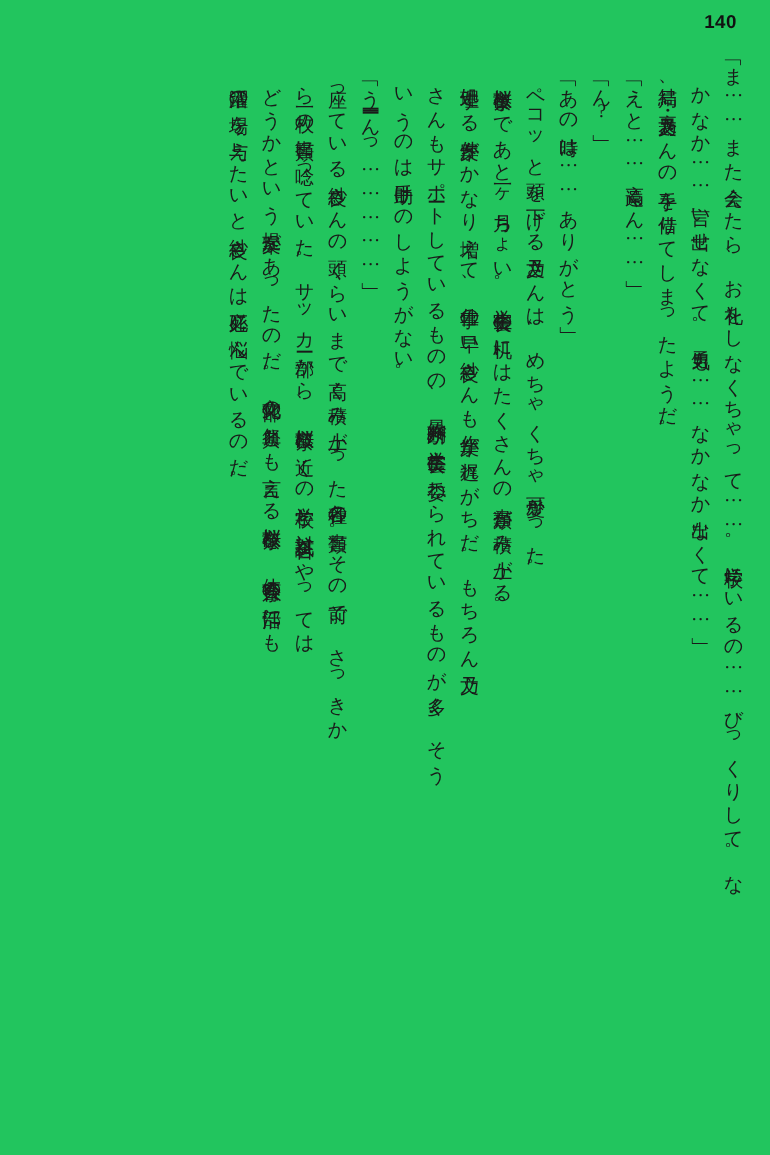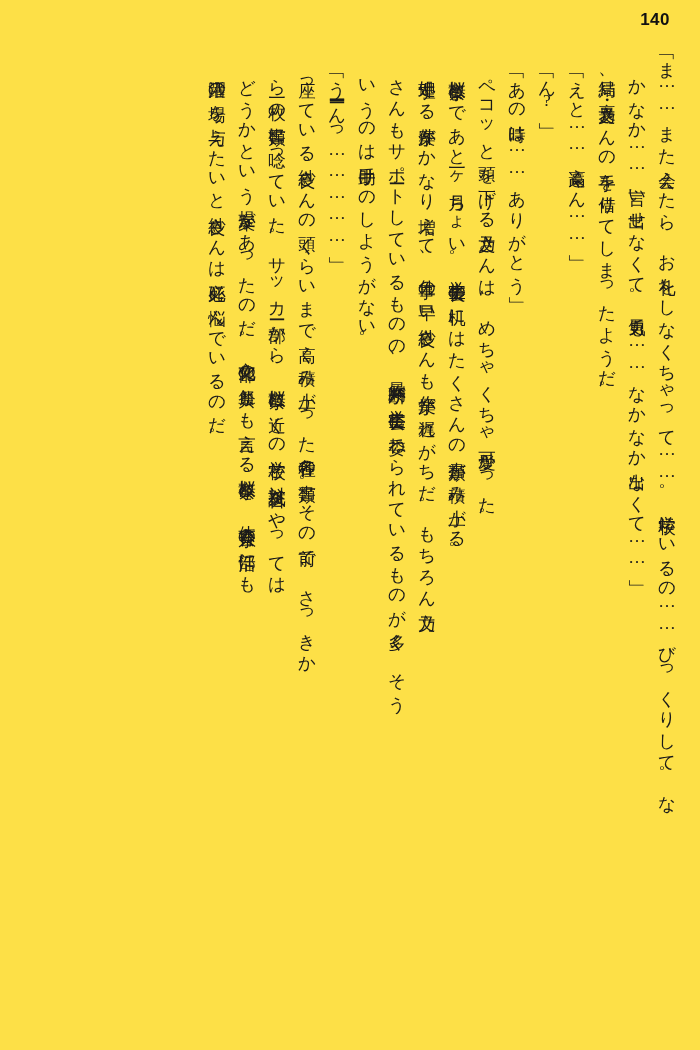--- a/index.html
+++ b/index.html
@@ -19,7 +19,7 @@
     width: 700px;
     height: 1050px;
     box-sizing: border-box;
-    background: #fde047;
+    background: #22c55e;
   }
   .page-number {
     position: absolute;

